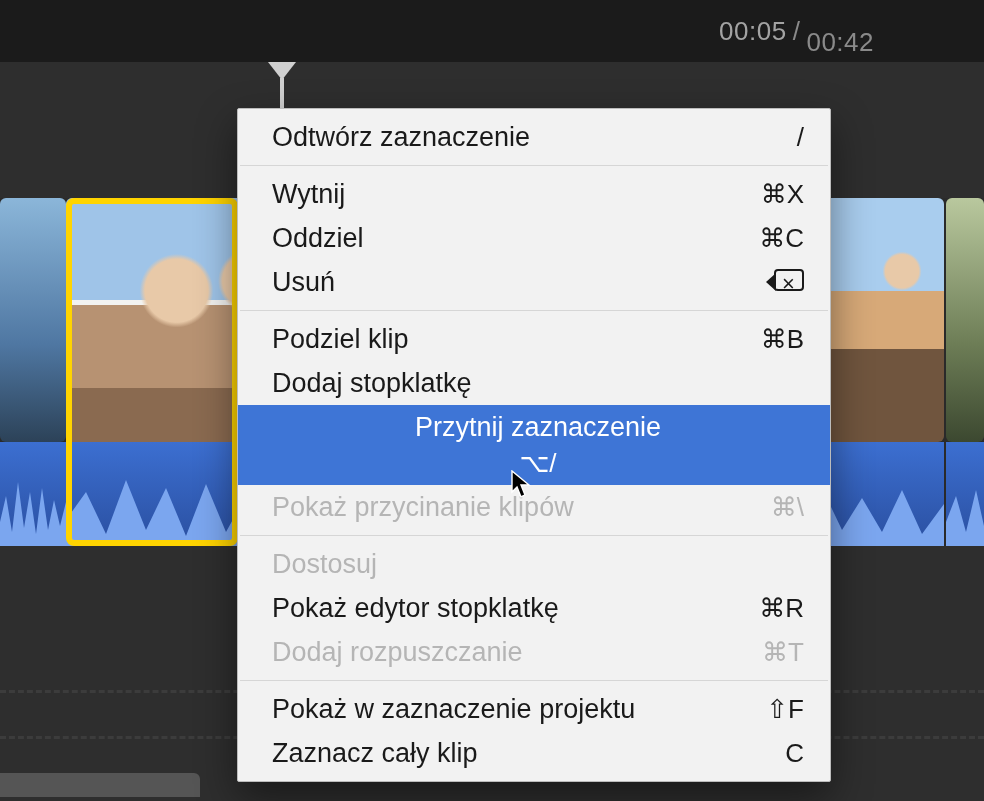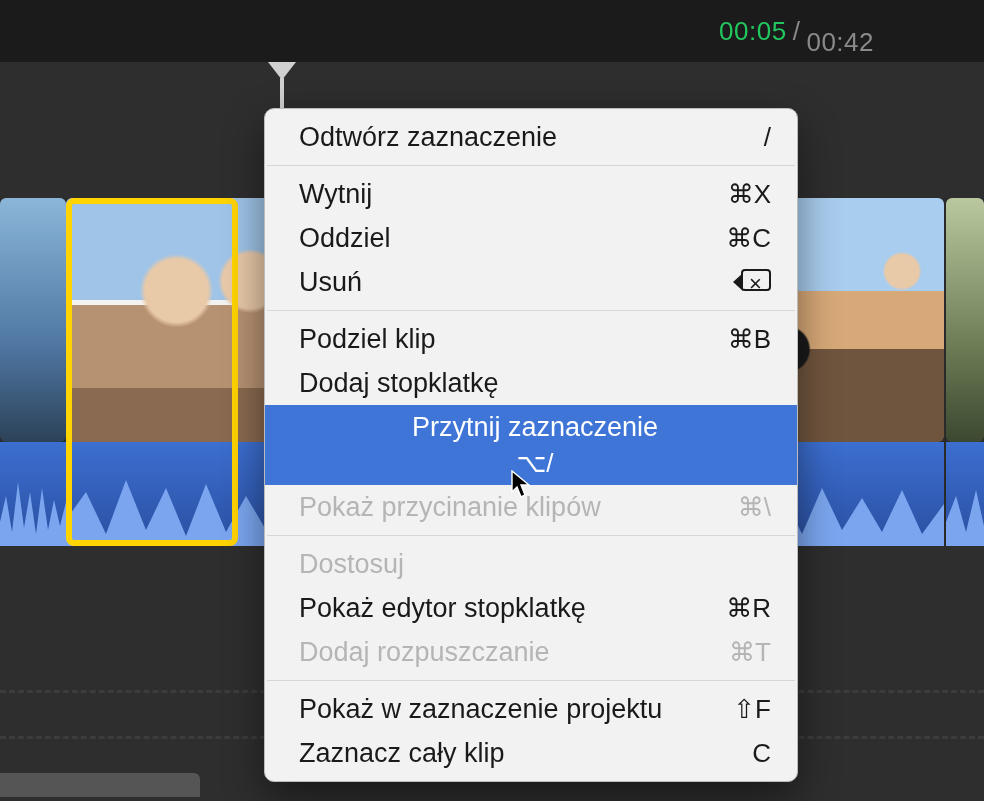--- a/index.html
+++ b/index.html
@@ -14,7 +14,7 @@
     padding-right:110px;
     font-size:26px; letter-spacing:0.5px;
   }
-  .time-current { color:#22c55e; }
+  .time-current { color:#a3a3a3; }
   .time-sep     { color:#8a8a8a; padding:0 6px; }
   .time-total   { color:#8a8a8a;margin-top:23px; }
 

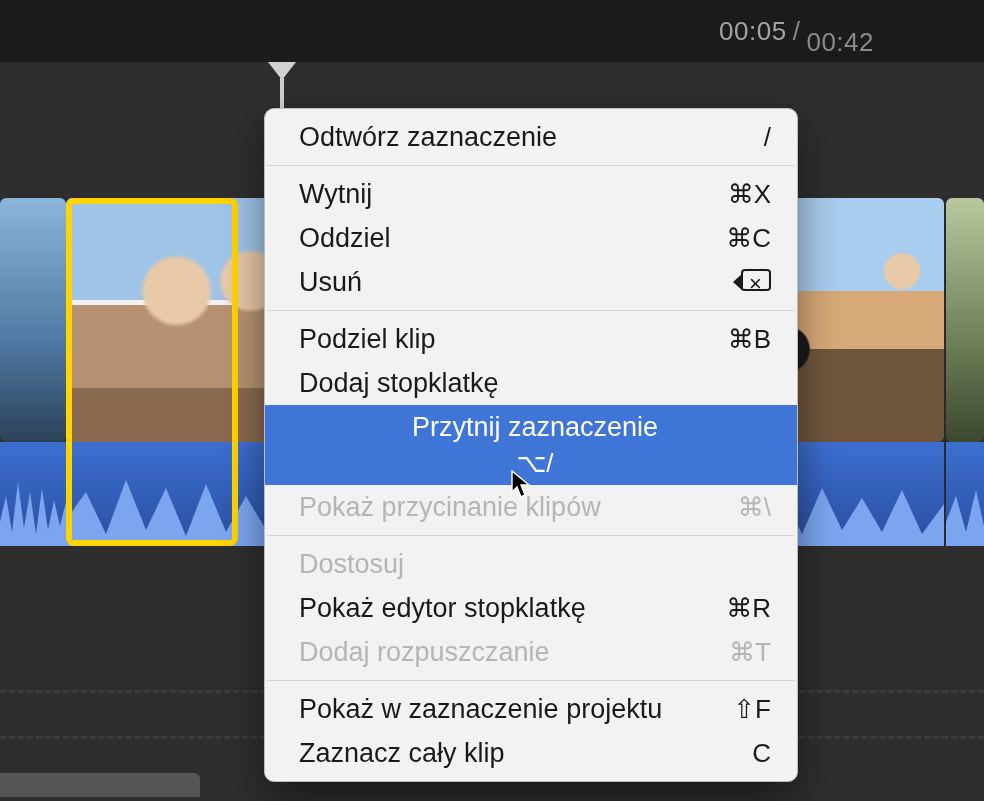--- a/index.html
+++ b/index.html
@@ -101,11 +101,10 @@
 
   
   .menu {
-    position:absolute; left:237px; top:108px; width:534px;
-    background:#f2f2f2; border:1px solid #bcbcbc; border-radius:10px;
+    position:absolute; left:237px; top:108px; width:594px;
+    background:#f2f2f2; border:1px solid #bcbcbc; border-radius:2px;
     box-shadow:0 16px 40px rgba(0,0,0,0.45);
     padding:6px 0;
-    margin-left:27px;
   }
   .menu-item {
     display:flex; align-items:center; justify-content:space-between;

